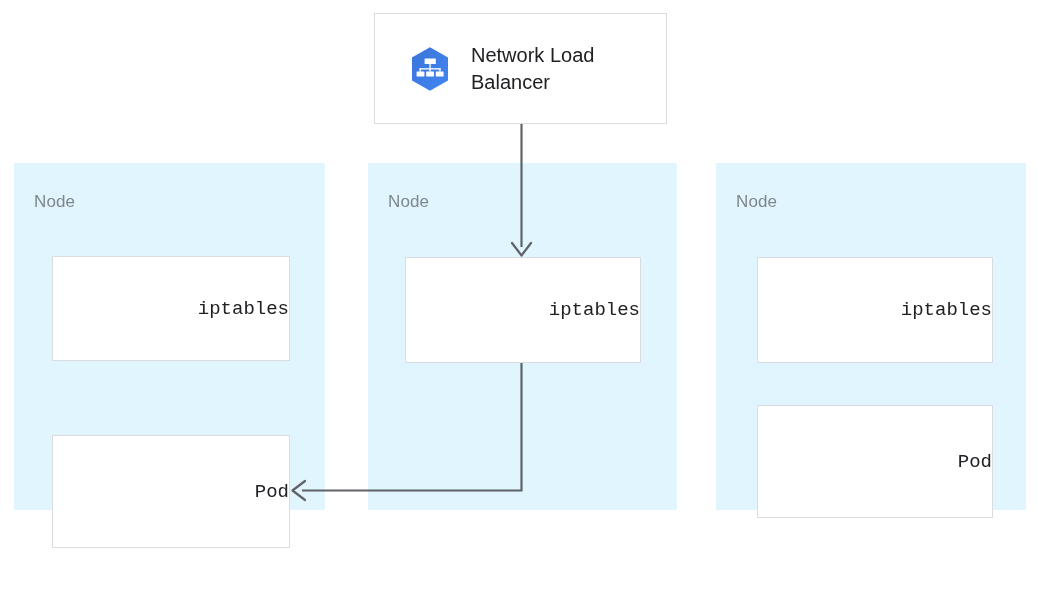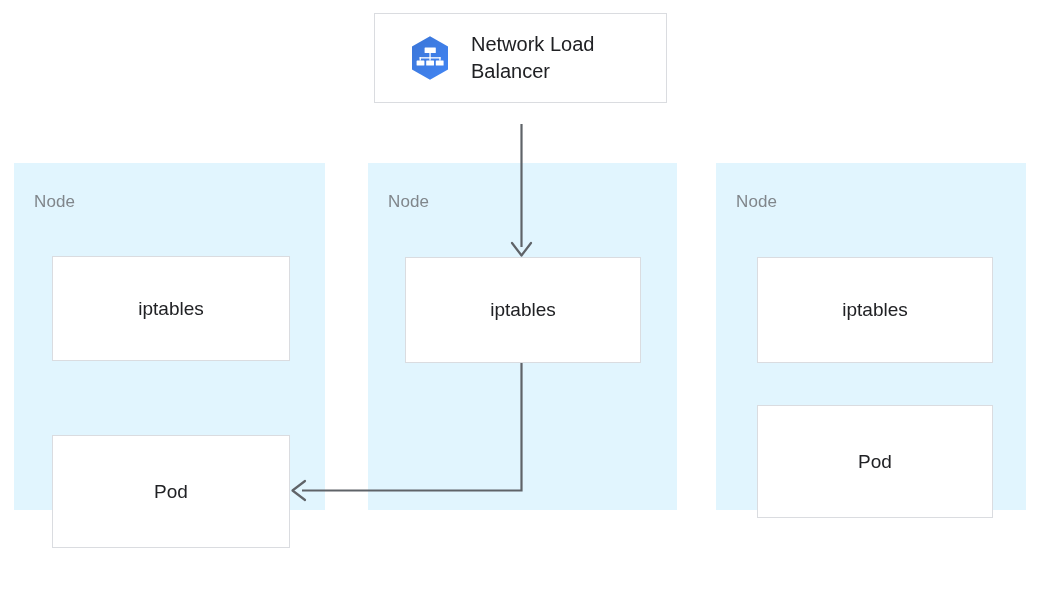--- a/index.html
+++ b/index.html
@@ -61,7 +61,7 @@
     left: 374px;
     top: 13px;
     width: 293px;
-    height: 90px;
+    height: 111px;
     background: #ffffff;
     border: 1px solid #dadce0;
     box-sizing: border-box;

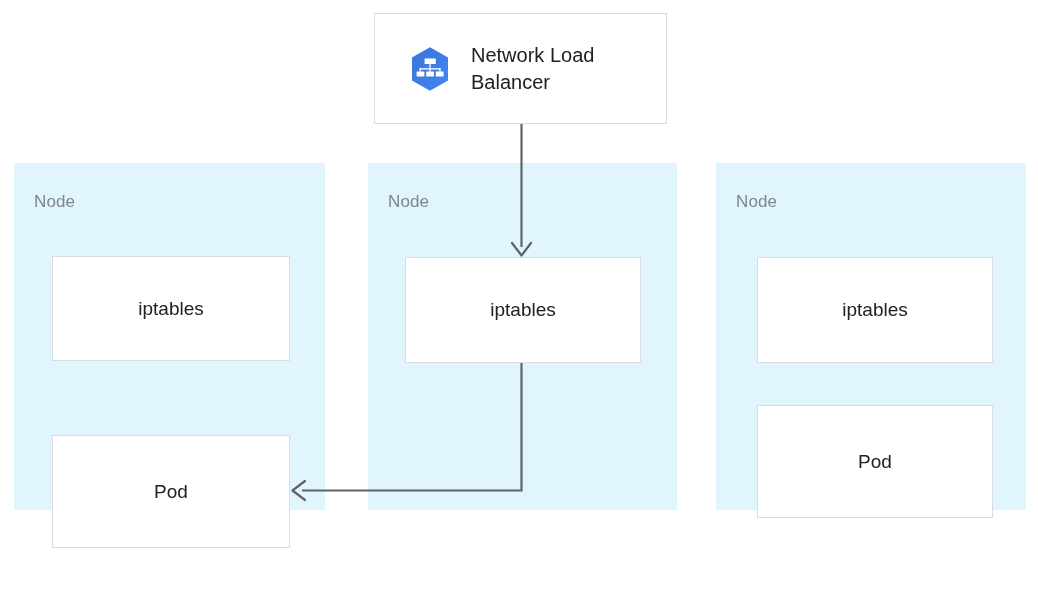--- a/index.html
+++ b/index.html
@@ -45,7 +45,8 @@
     box-sizing: border-box;
     display: flex;
     align-items: center;
-    justify-content: center;
+    justify-content: flex-end;
+    font-family: Liberation Mono, monospace;
   }
   .wbox-label {
     font-size: 19px;

